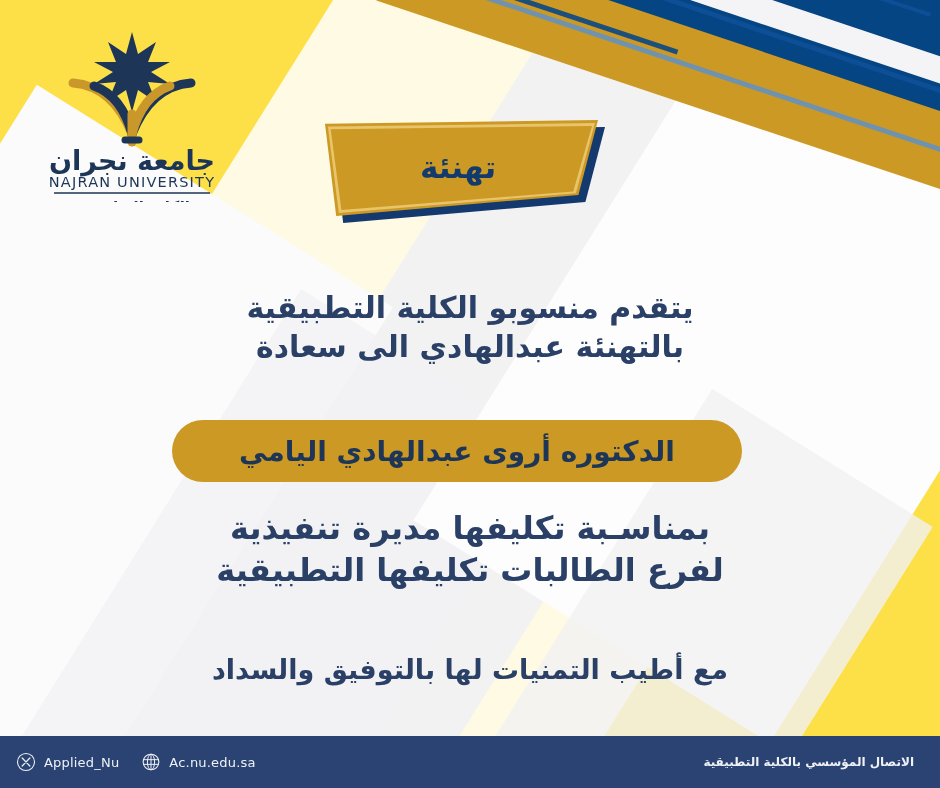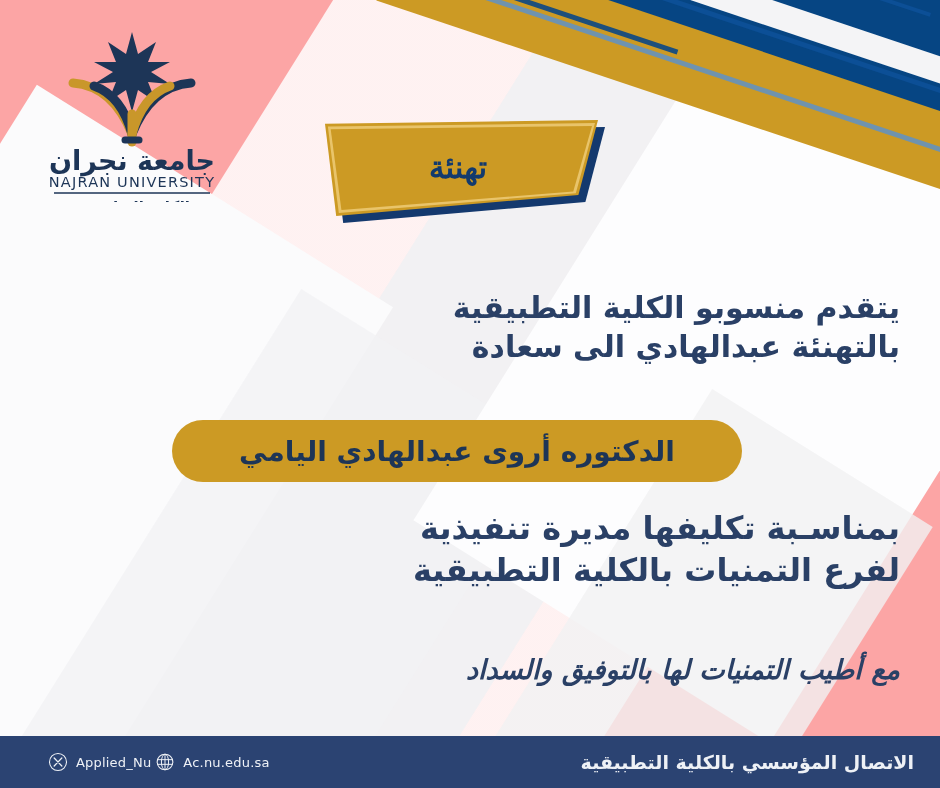--- a/index.html
+++ b/index.html
@@ -13,7 +13,7 @@
     width:940px;
     height:788px;
     overflow:hidden;
-    background:#fca5a5;
+    background:#fde047;
   }
 
   

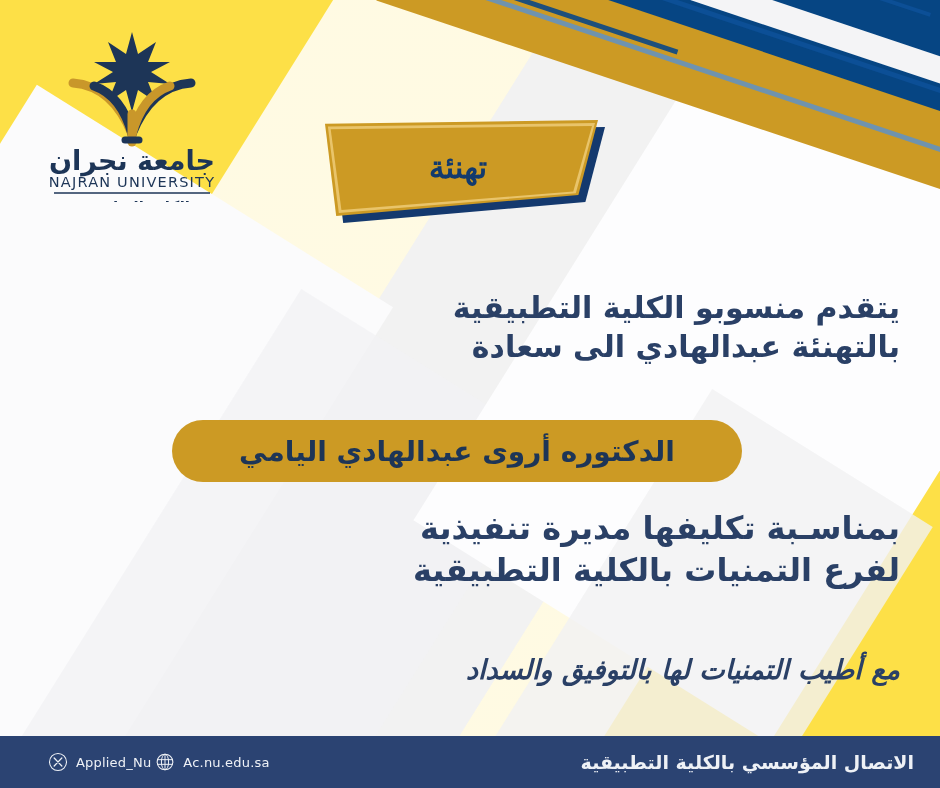--- a/index.html
+++ b/index.html
@@ -120,7 +120,6 @@
     font-weight:bold;
     letter-spacing:.5px;
     transform:translateY(-1px);
-    font-family:Liberation Serif, serif;
   }
 
   

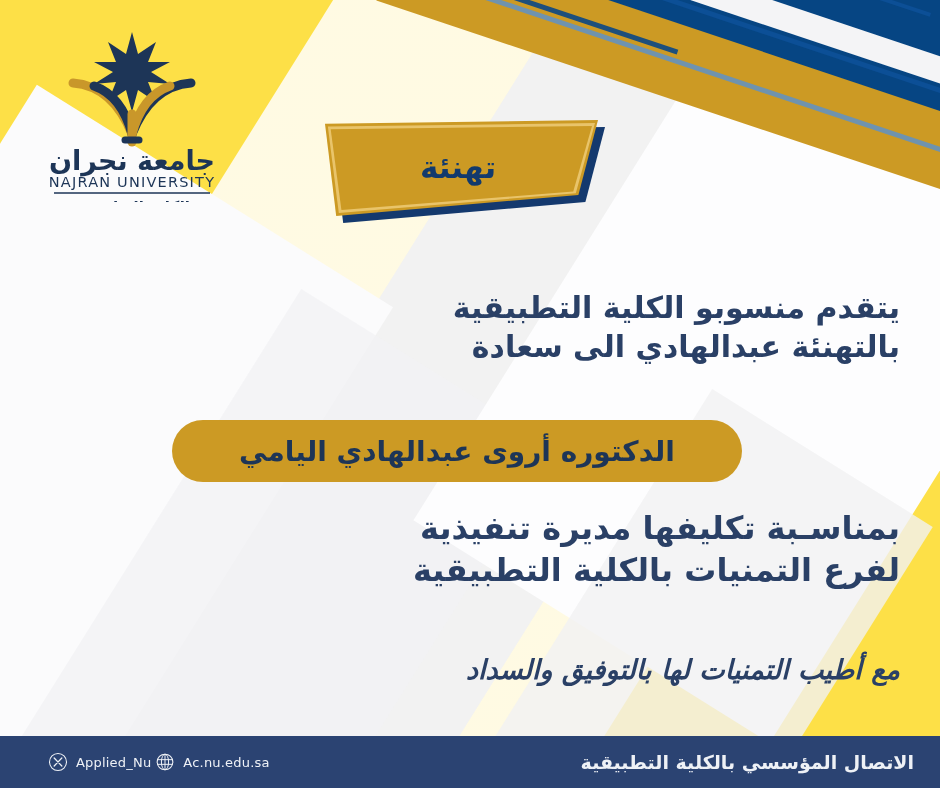--- a/index.html
+++ b/index.html
@@ -127,6 +127,7 @@
     position:absolute;
     width:860px;
     left:40px;
+    text-align:center;
     color:#2a4066;
     font-weight:bold;
     line-height:1.30;

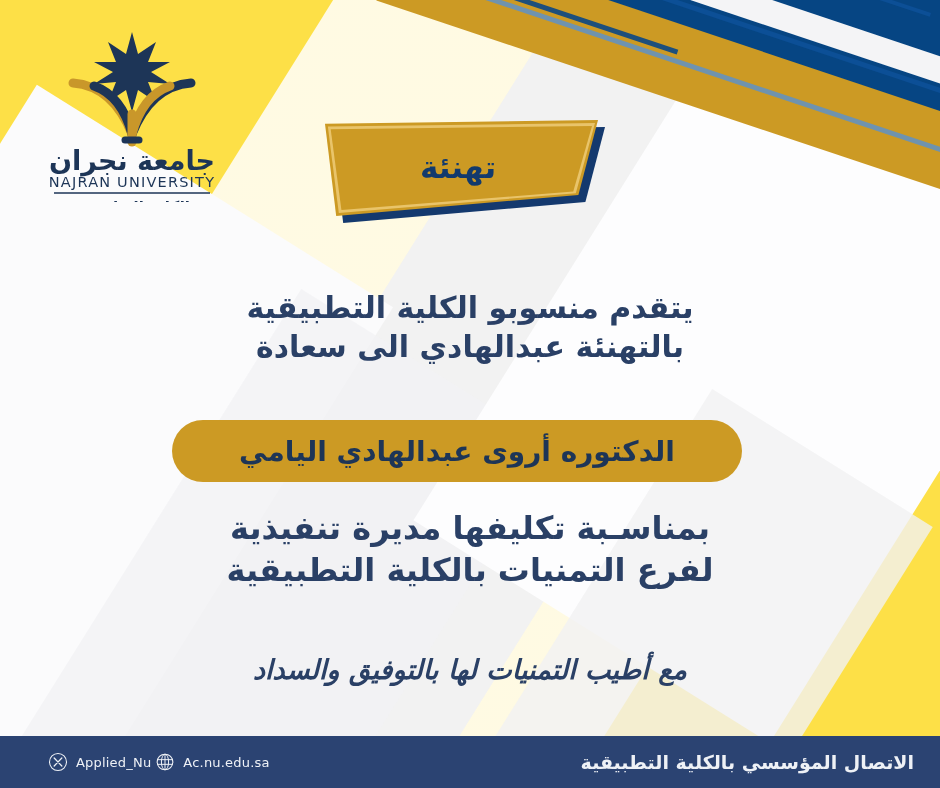--- a/index.html
+++ b/index.html
@@ -239,7 +239,7 @@
 
   <div class="para" id="para3">
     <div>بمناسـبة تكليفها مديرة تنفيذية</div>
-    <div>لفرع التمنيات بالكلية التطبيقية</div>
+    <div>لفرع الطالبات تكليفها التطبيقية</div>
   </div>
 
   <div class="para" id="para4">

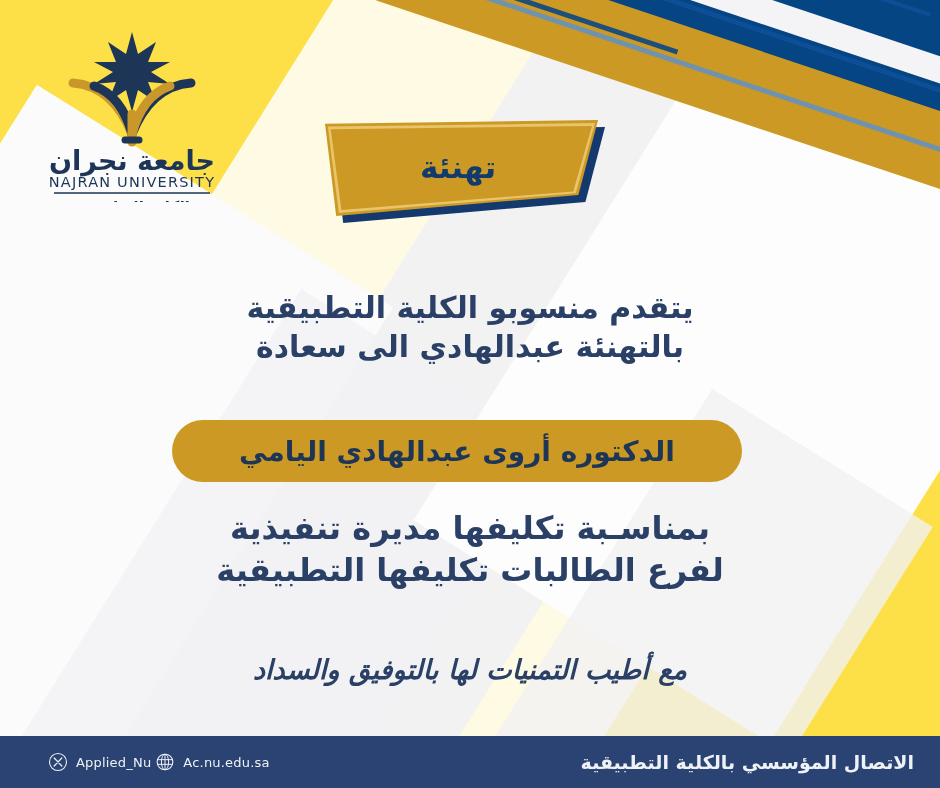--- a/index.html
+++ b/index.html
@@ -135,7 +135,7 @@
   }
   #para1{top:288px;font-size:30px;}
   #para3{top:508px;font-size:32px;}
-  #para4{top:652px;font-size:27px;font-style:italic;}
+  #para4{top:652px;font-size:27px;}
 
   
   #name-band{

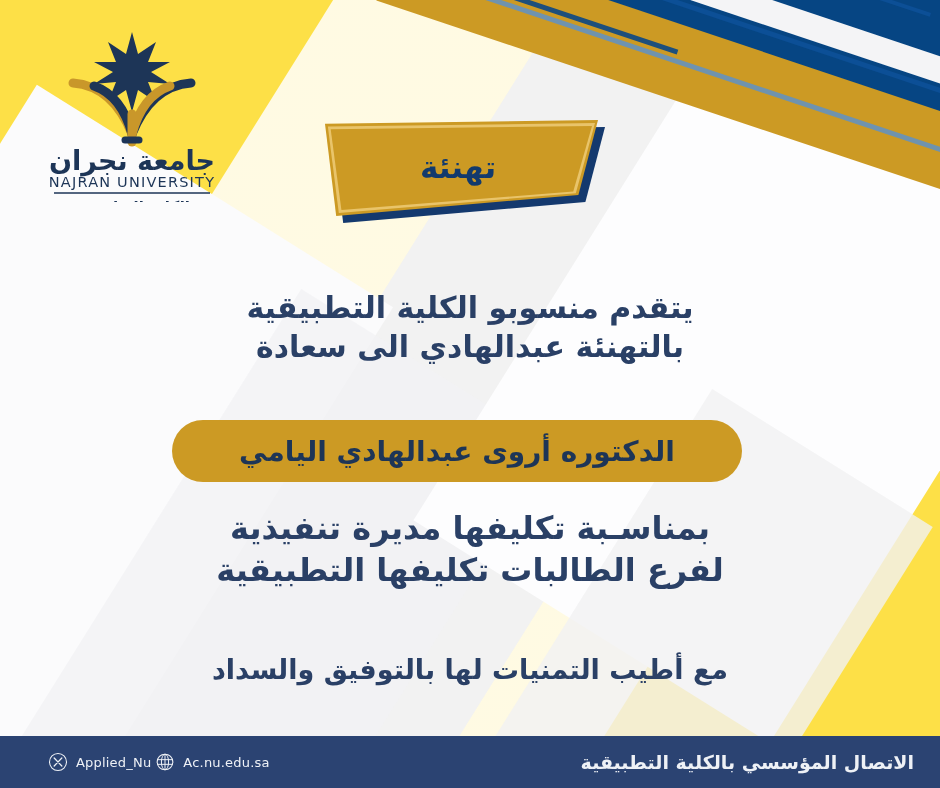--- a/index.html
+++ b/index.html
@@ -158,7 +158,7 @@
     display:flex;align-items:center;
     direction:ltr;
   }
-  #footer-left{display:flex;align-items:center;gap:4px;padding-left:16px;margin-left:32px;}
+  #footer-left{display:flex;align-items:center;gap:22px;padding-left:16px;}
   .contact{display:flex;align-items:center;gap:8px;}
   .contact .ico{width:20px;height:20px;display:block;flex:none;}
   .contact .txt{

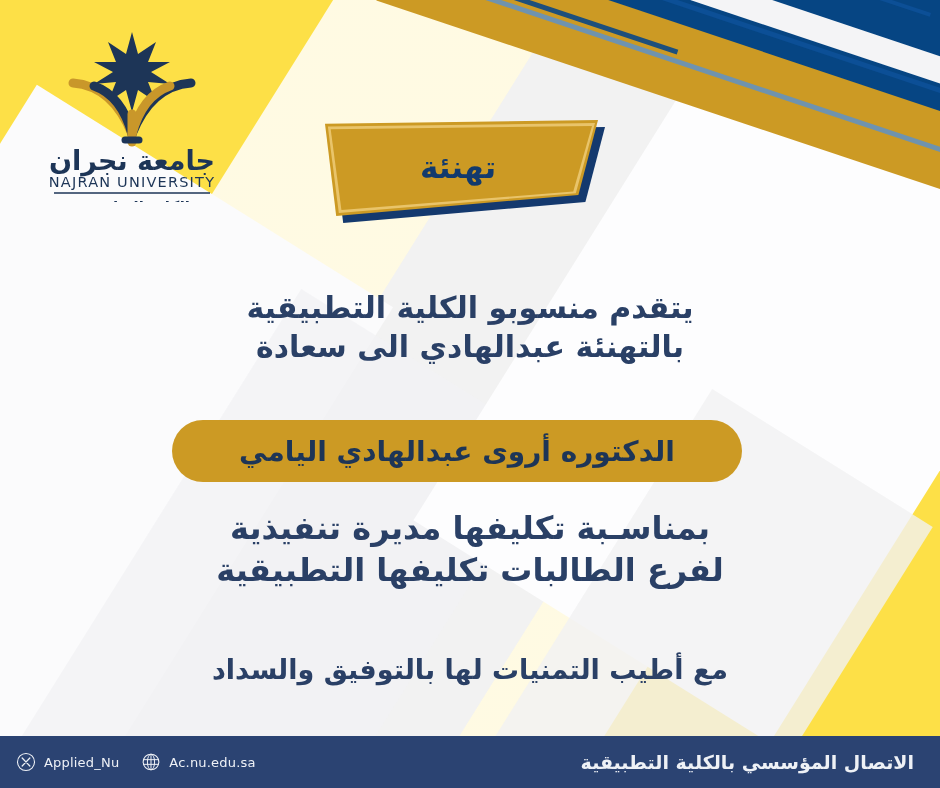--- a/index.html
+++ b/index.html
@@ -167,7 +167,7 @@
   }
   #footer-right{
     margin-left:auto;padding-right:26px;
-    color:#eef1f6;font-size:19px;font-weight:bold;direction:rtl;
+    color:#eef1f6;font-size:12px;font-weight:bold;direction:rtl;
   }
 </style>
 </head>

